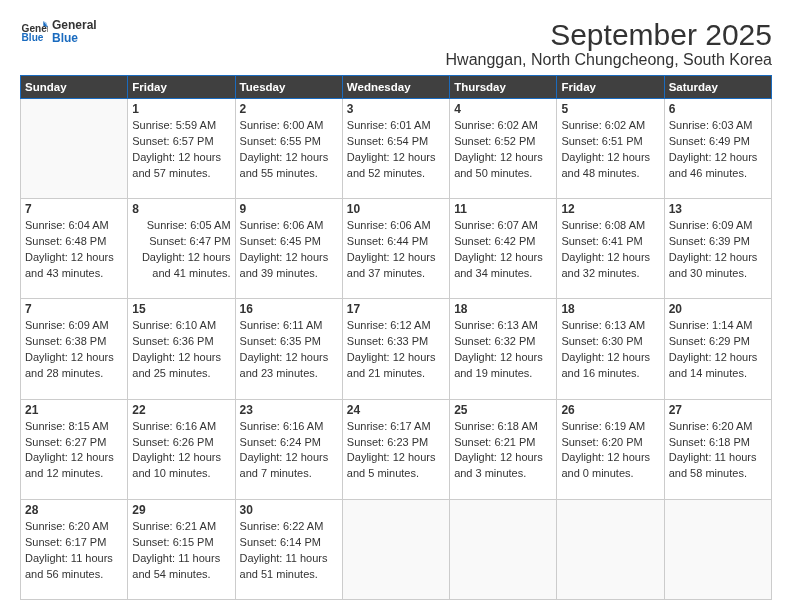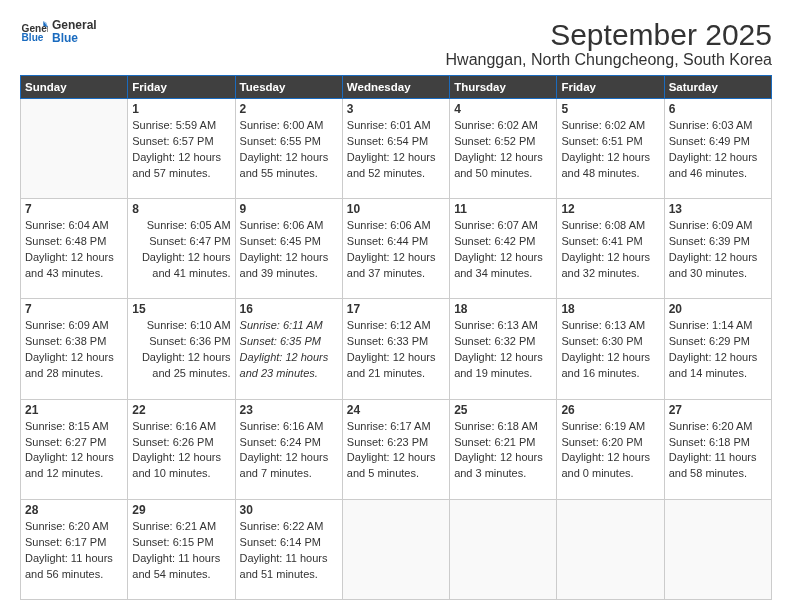--- a/index.html
+++ b/index.html
@@ -227,7 +227,7 @@
           </td>
           <td>
             <span class="day-num">15</span>
-            <div class="cell-text" style="white-space: pre-line; text-align: right;">Sunrise: 6:10 AM
+            <div class="cell-text" style="white-space: pre-line;">Sunrise: 6:10 AM
 Sunset: 6:36 PM
 Daylight: 12 hours
 and 25 minutes.</div>

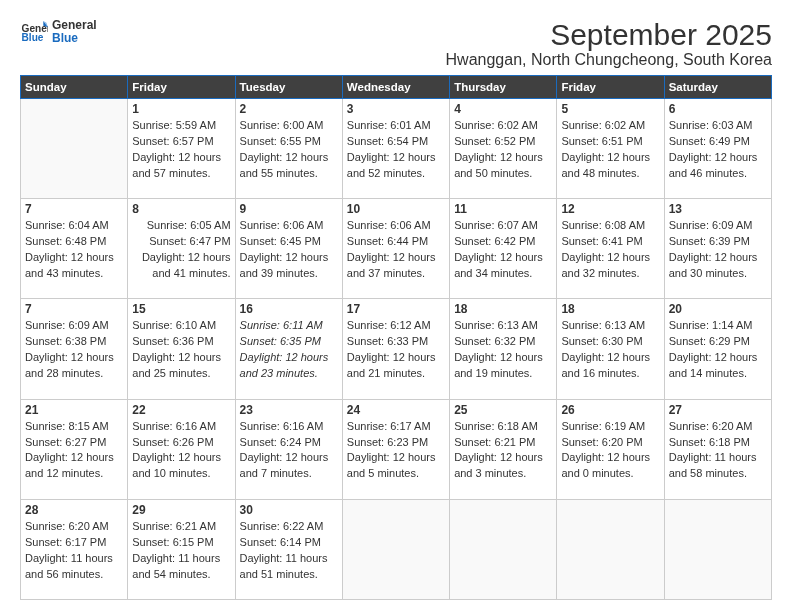--- a/index.html
+++ b/index.html
@@ -234,7 +234,7 @@
           </td>
           <td>
             <span class="day-num">16</span>
-            <div class="cell-text" style="white-space: pre-line; font-style: italic;">Sunrise: 6:11 AM
+            <div class="cell-text" style="white-space: pre-line;">Sunrise: 6:11 AM
 Sunset: 6:35 PM
 Daylight: 12 hours
 and 23 minutes.</div>

